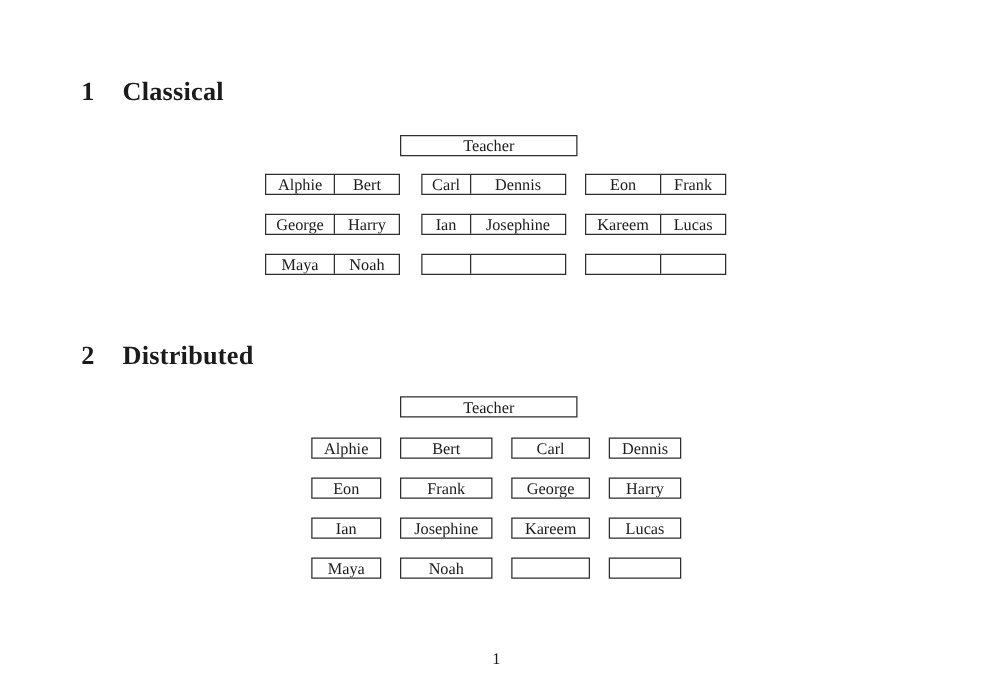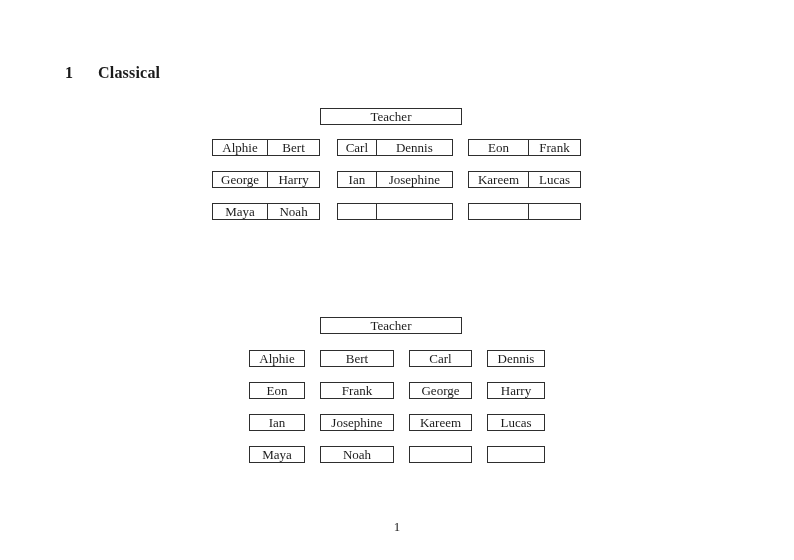--- a/index.html
+++ b/index.html
@@ -14,7 +14,7 @@
   .heading{
     position:absolute;
     left:65px;
-    font-size:16px;
+    font-size:21px;
     font-weight:bold;
     line-height:24px;
     letter-spacing:0.2px;

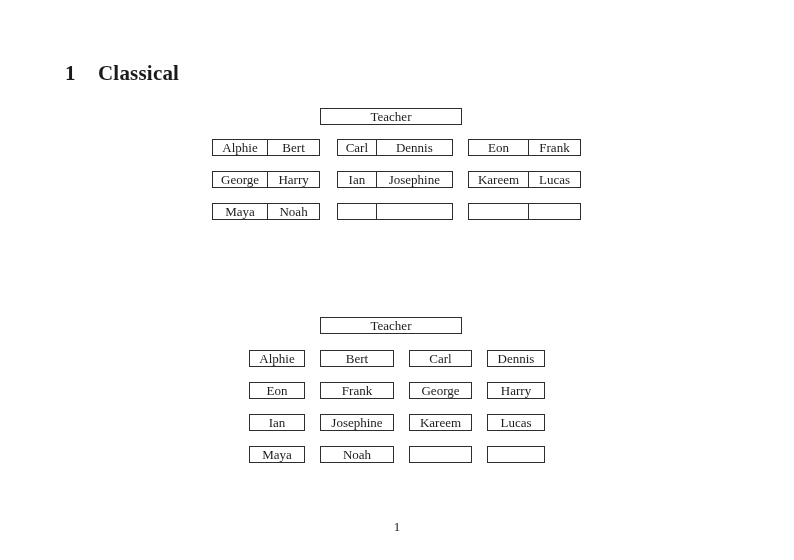--- a/index.html
+++ b/index.html
@@ -133,6 +133,9 @@
       <span class="seat b"></span>
   </div>
 
+  <div class="heading h2">
+    <span class="num">2</span><span>Distributed</span>
+  </div>
 
   <div class="tbox t2">
     <span>Teacher</span>

